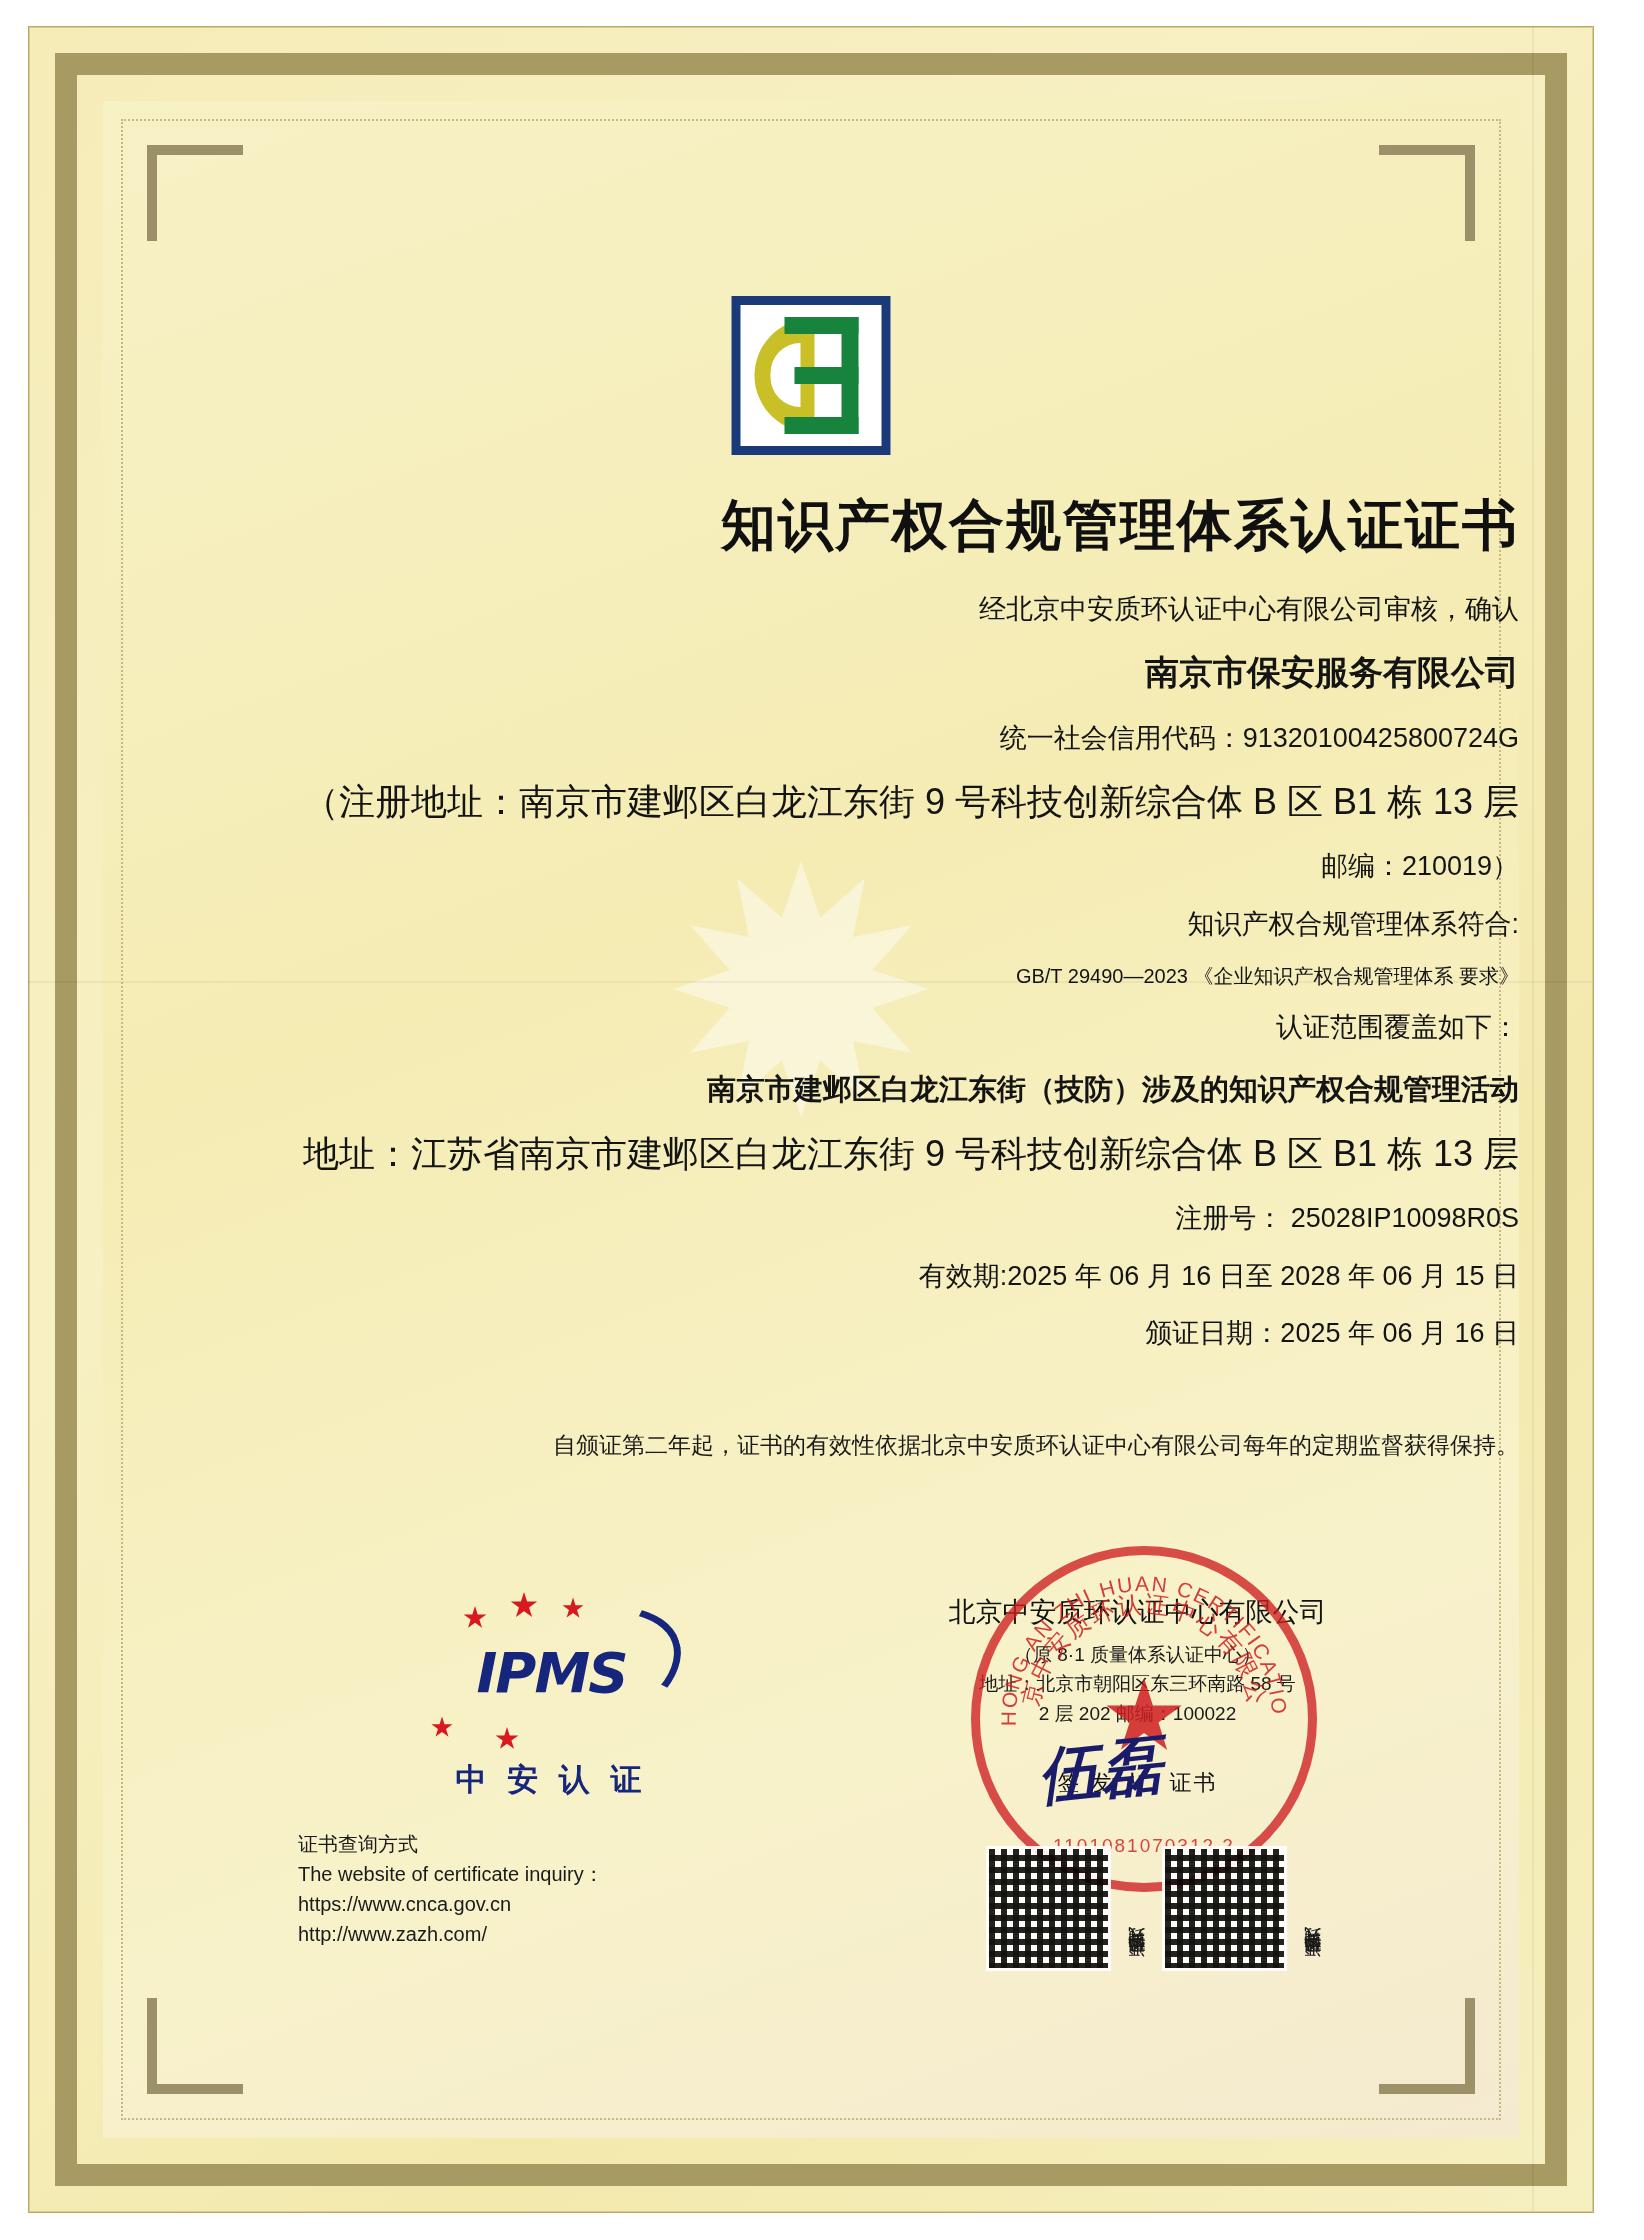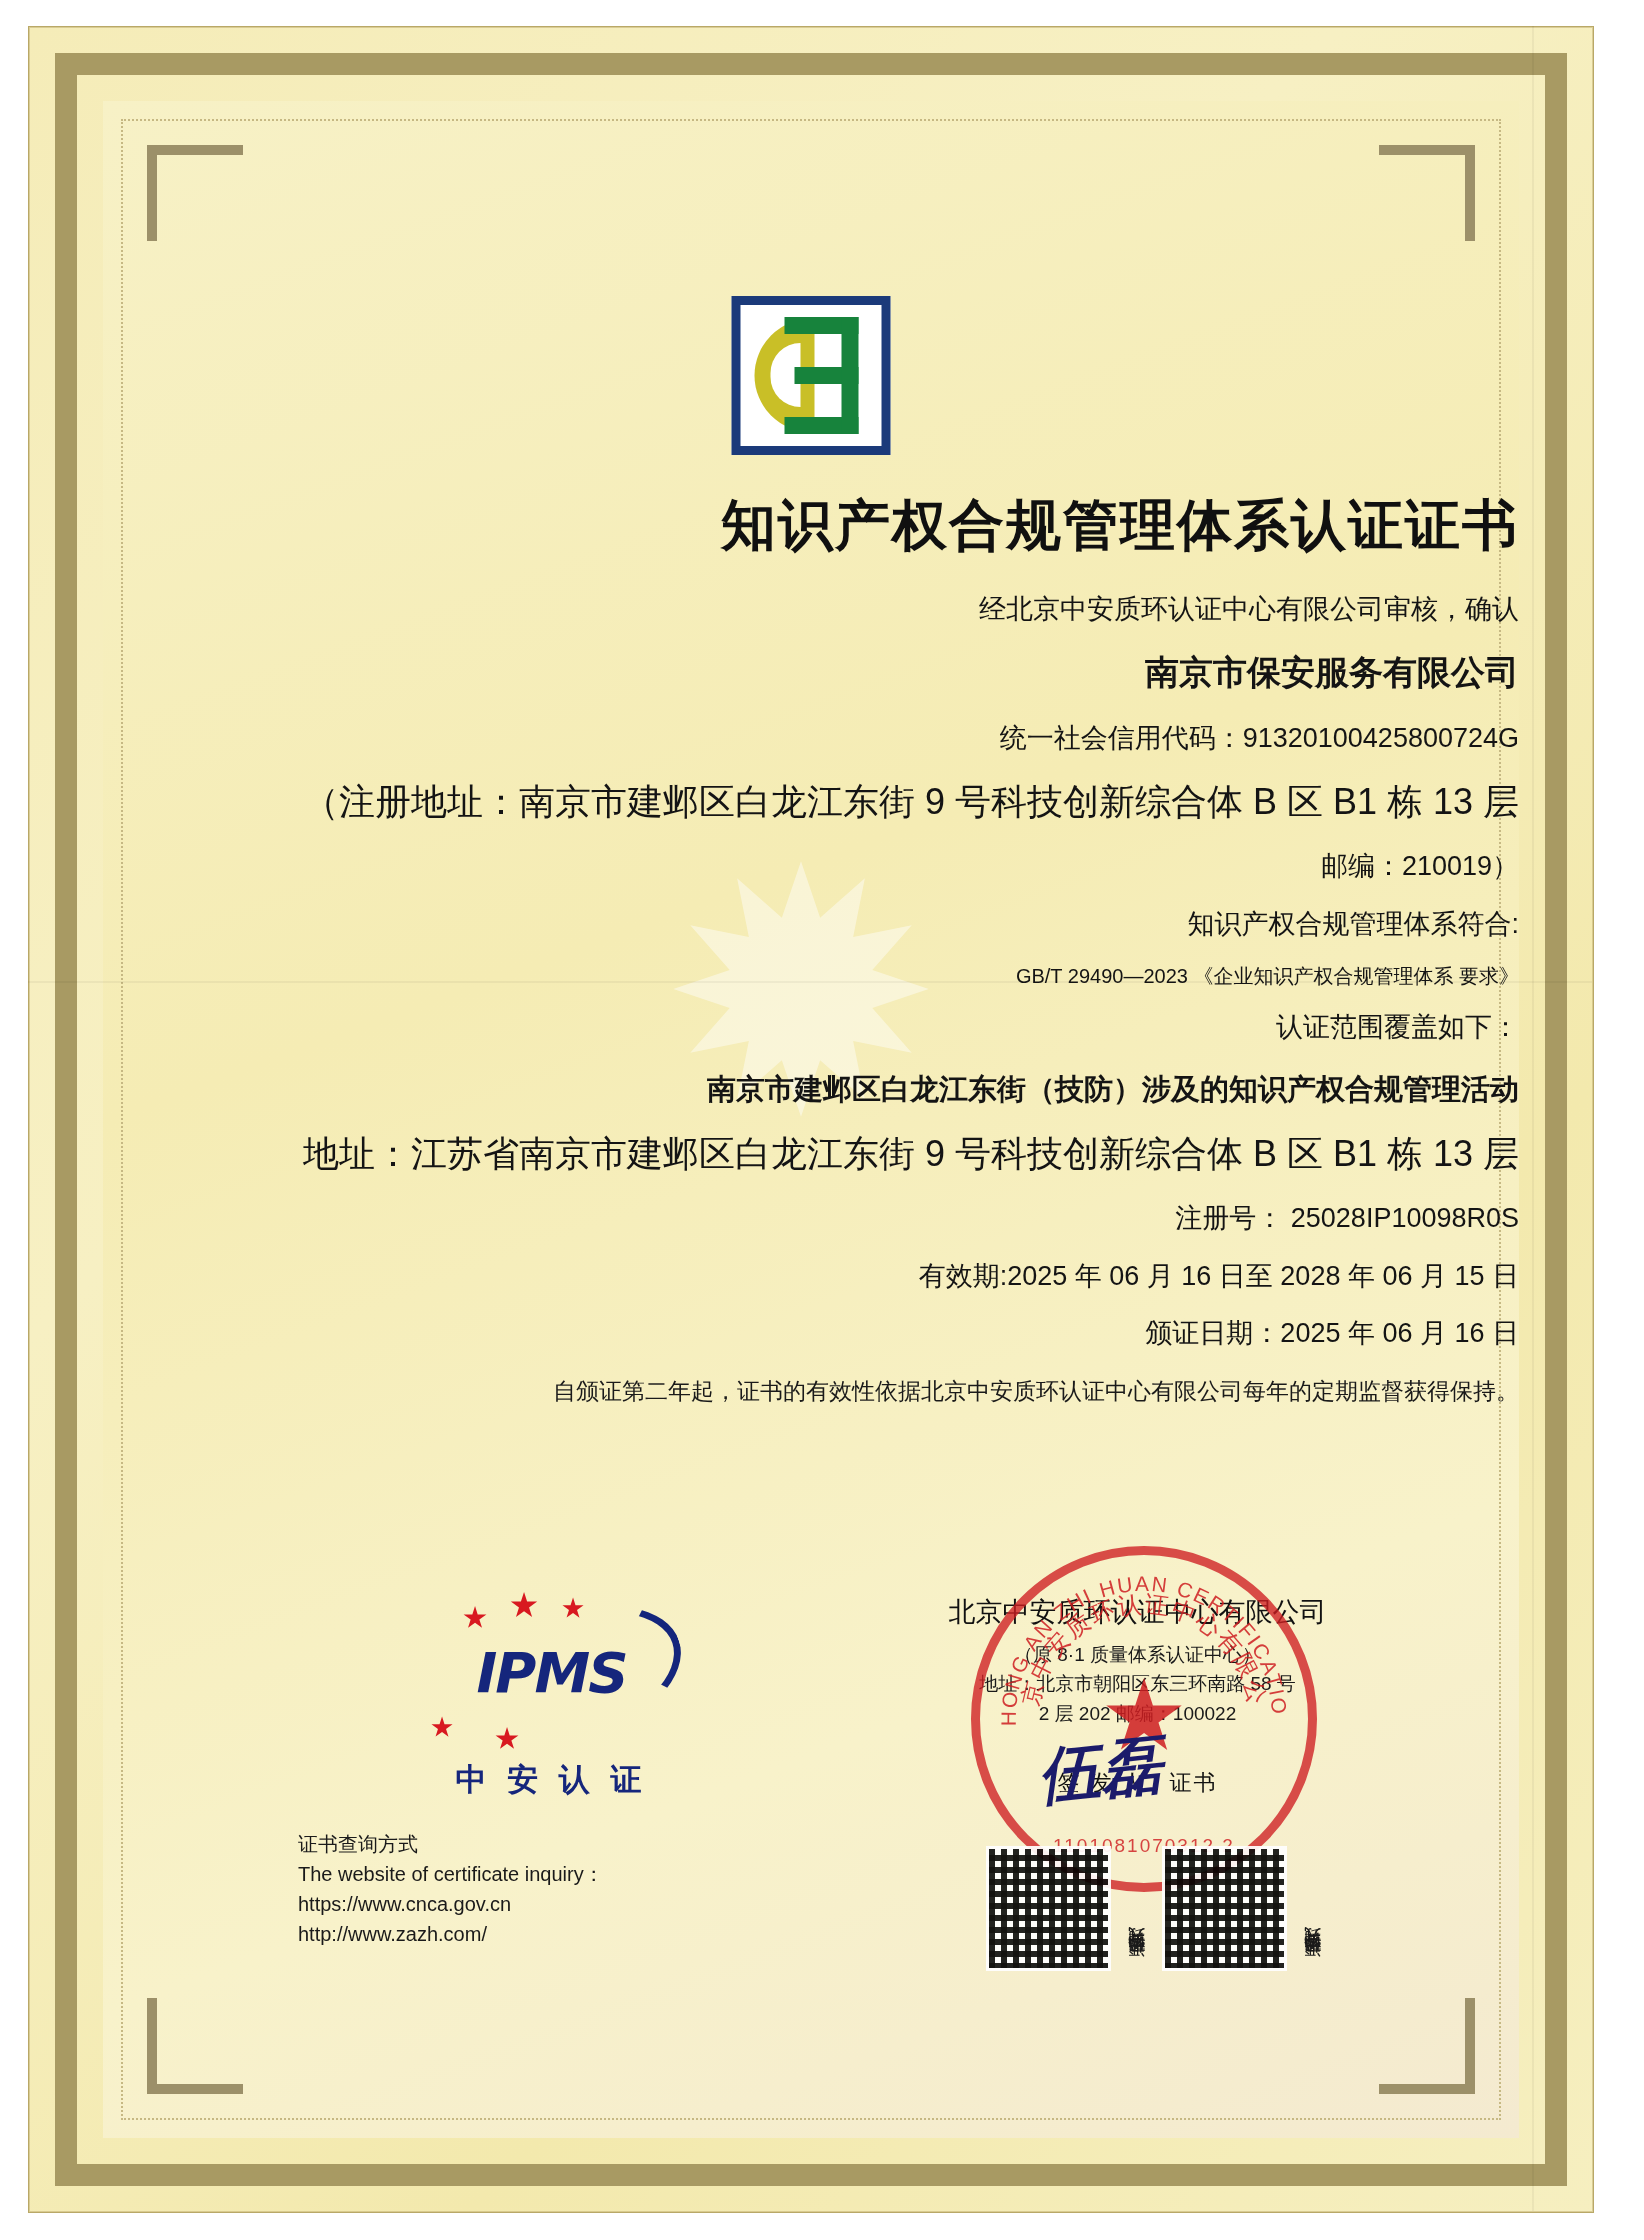--- a/index.html
+++ b/index.html
@@ -188,7 +188,7 @@
     font-size: 36px;
   }
   .note {
-    margin-top: 22px;
+    margin-top: 76px;
     font-size: 23px;
     color: #1a1a1a;
   }

